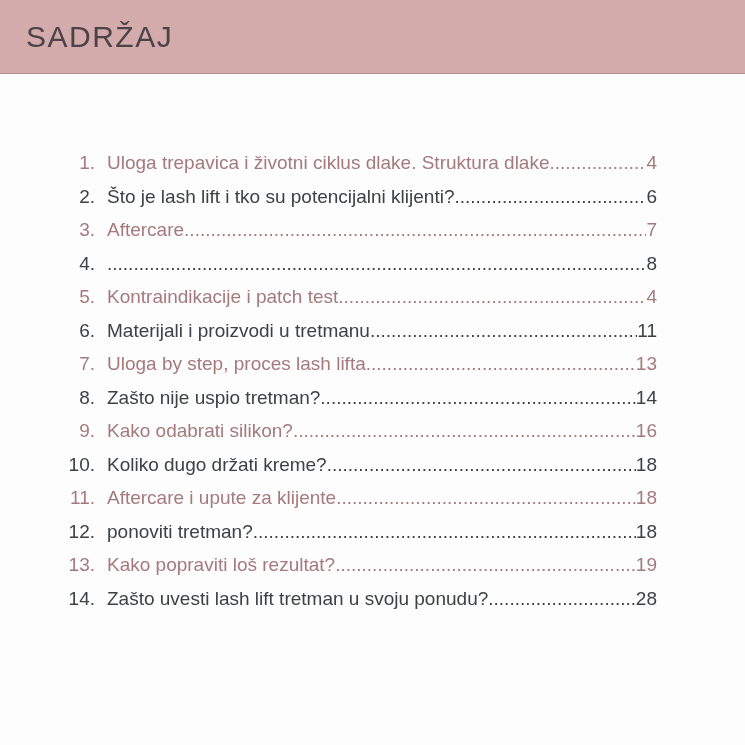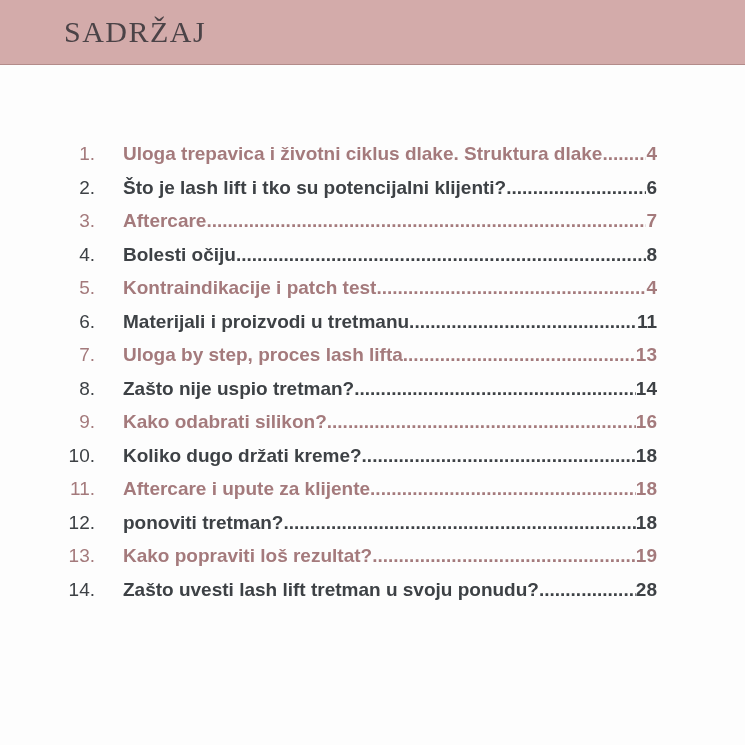--- a/index.html
+++ b/index.html
@@ -13,14 +13,13 @@
   }
 
   .band {
-    height: 65px;
+    height: 74px;
     width: 100%;
     background: var(--band-bg, #d3abaa);
     display: flex;
     align-items: center;
-    padding-left: 64px;
+    padding-left: 26px;
     border-bottom: 1px solid rgba(140, 100, 100, 0.45);
-    font-family: Liberation Serif, serif;
   }
 
   .band h1 {

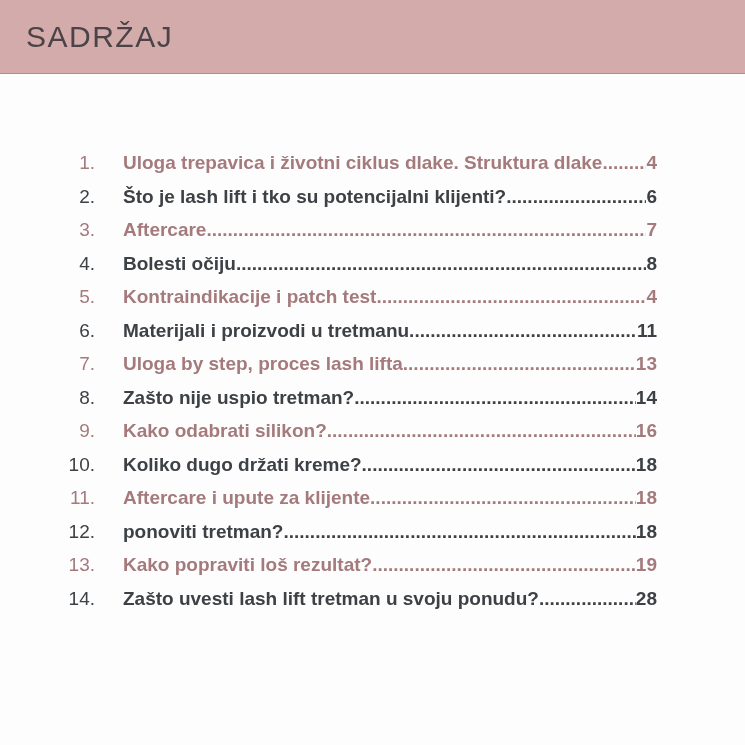--- a/index.html
+++ b/index.html
@@ -54,9 +54,8 @@
 
   .toc-body {
     flex: 1;
-    margin-left: 28px;
+    margin-left: 12px;
     min-width: 0;
-    font-weight: bold;
   }
 
   .toc-line {

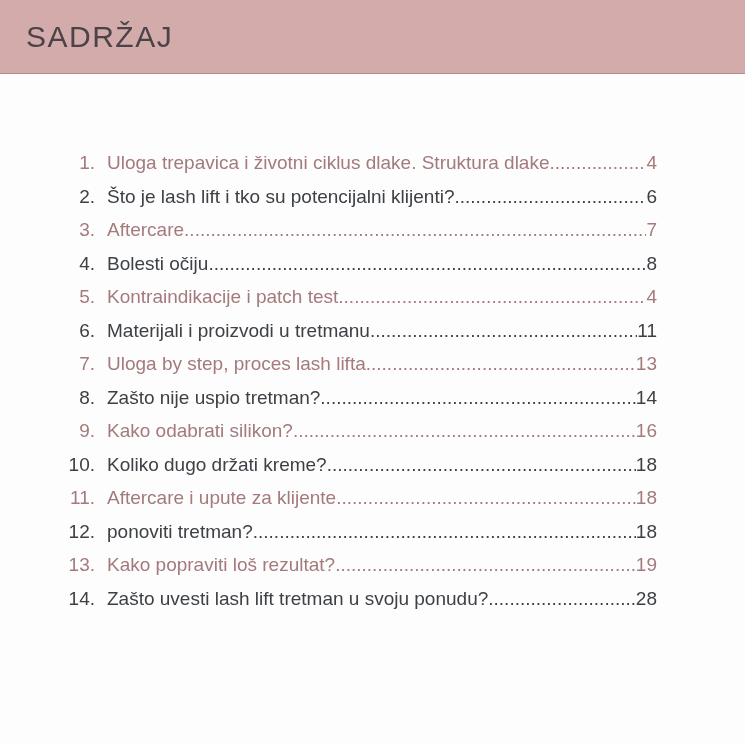--- a/index.html
+++ b/index.html
@@ -123,7 +123,6 @@
     <span class="toc-num">4.</span>
     <div class="toc-body">
           <div class="toc-line">
-            <span class="toc-title">Bolesti očiju</span>
             <span class="toc-dots">............................................................................................................................................................................................................................</span>
             <span class="toc-page">8</span>
           </div>

